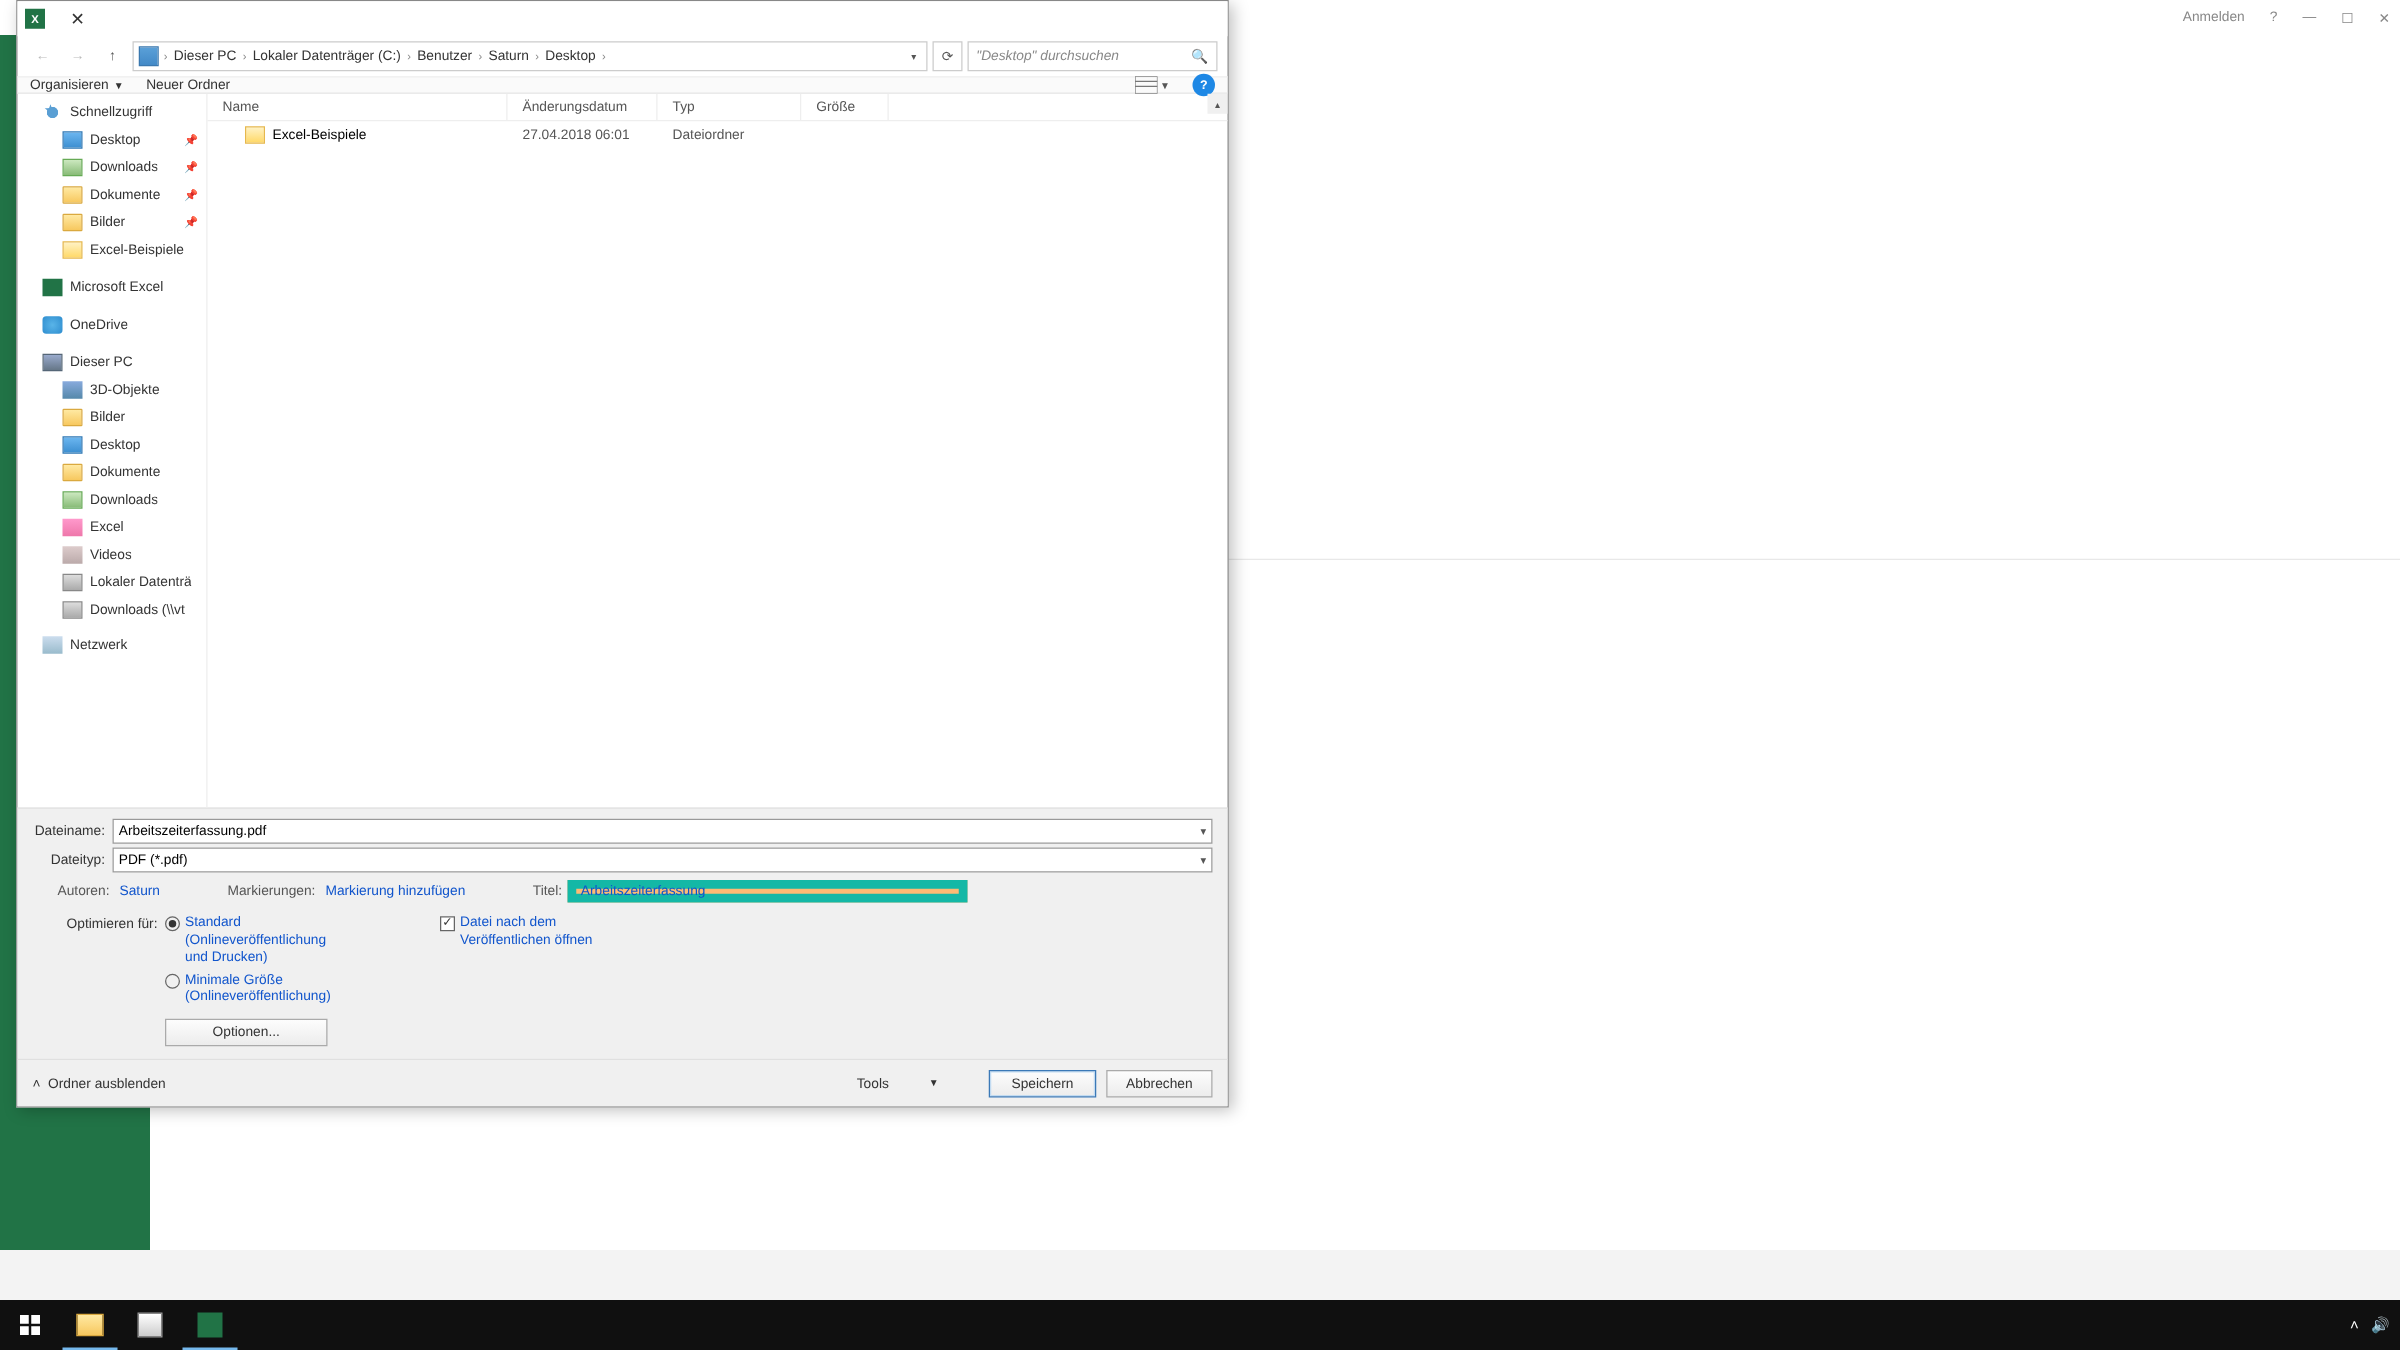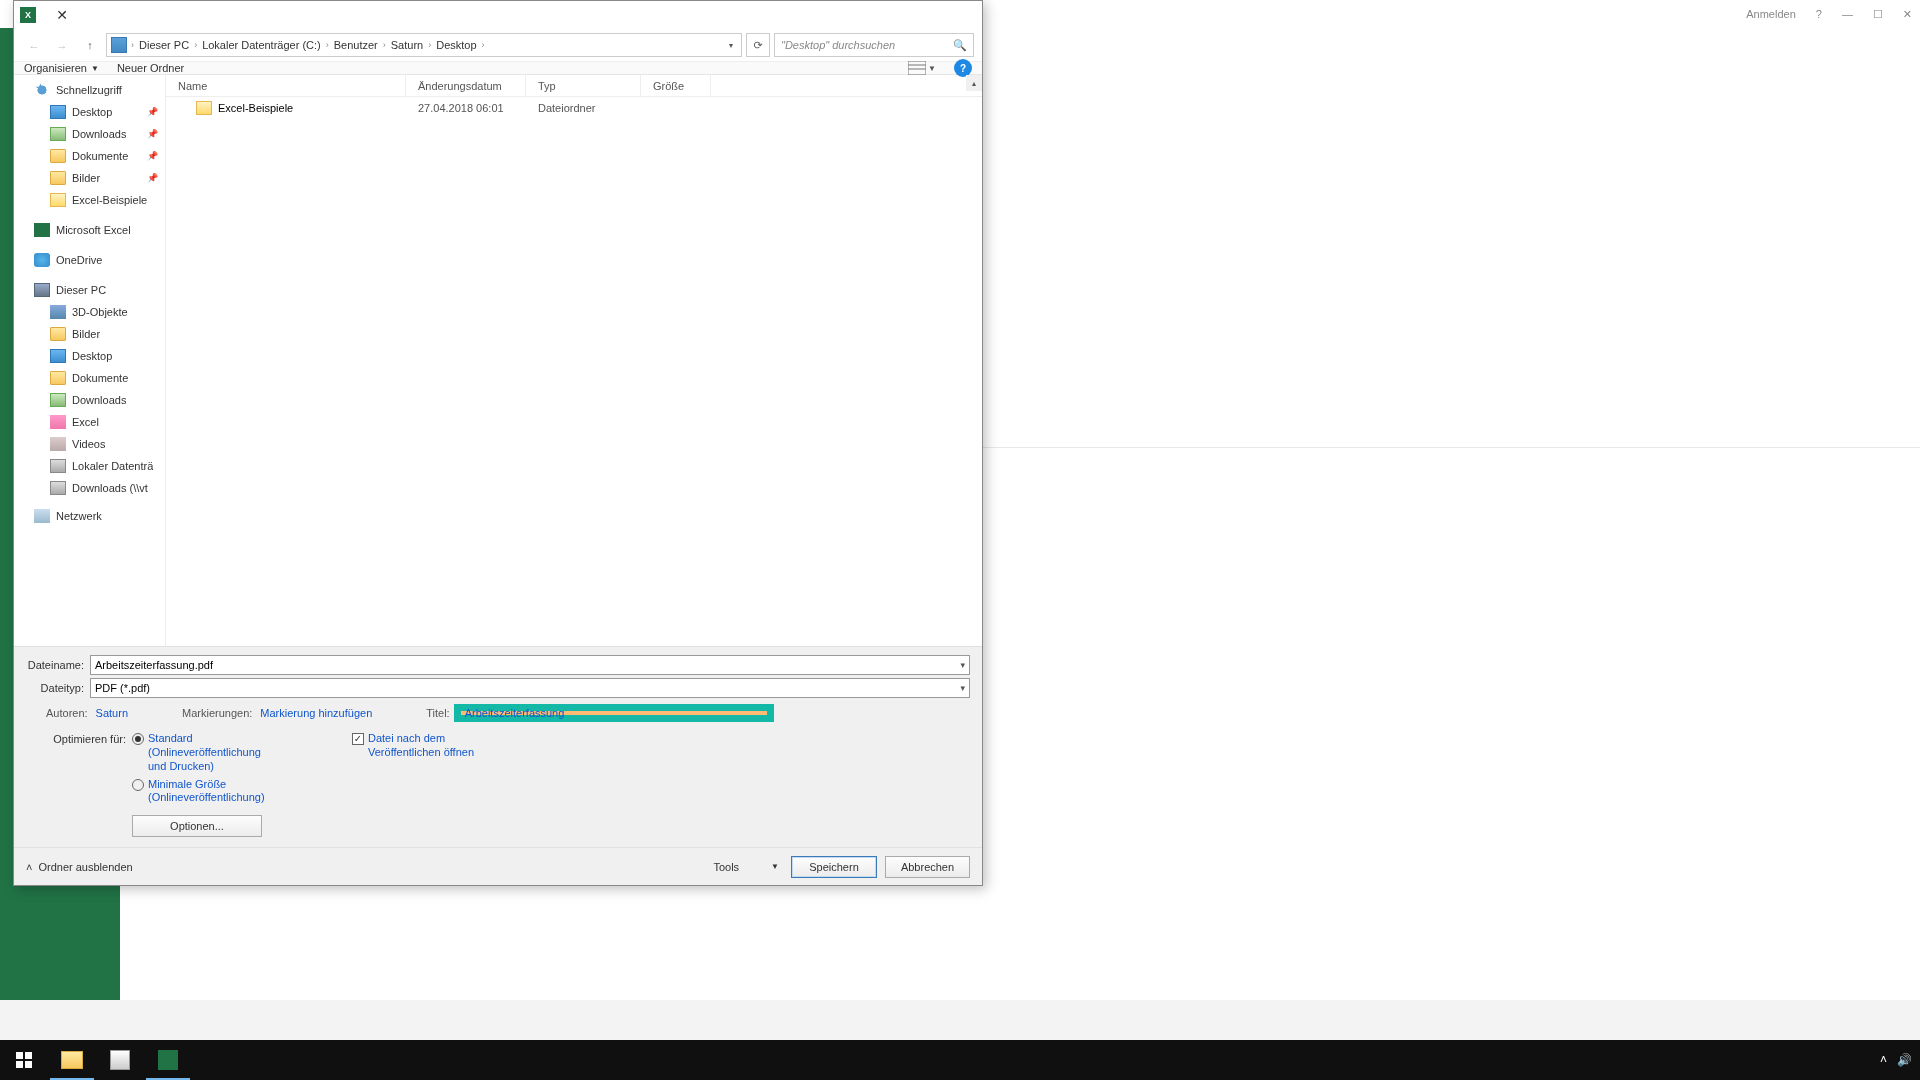--- a/index.html
+++ b/index.html
@@ -107,7 +107,7 @@
 
 .options-btn { margin-top: 6px; margin-left: 106px; }
 .btn { height: 22px; padding: 0 16px; border: 1px solid #aaa; background: linear-gradient(#fdfdfd,#ececec); color: #333; display: inline-flex; align-items: center; justify-content: center; }
-.btn.primary { border: 1px solid #3b79b7; box-shadow: inset 0 0 0 1px #c2dbf1; }
+.btn.primary { border: 1px solid #3b79b7; box-shadow: inset 0 0 0 1px #c2dbf1; margin-left: 28px; }
 
 .footer-row { height: 38px; border-top: 1px solid #e0e0e0; background: #f0f0f0; display: flex; align-items: center; padding: 0 12px; }
 .hide-folders { display: flex; align-items: center; gap: 6px; color: #333; }

